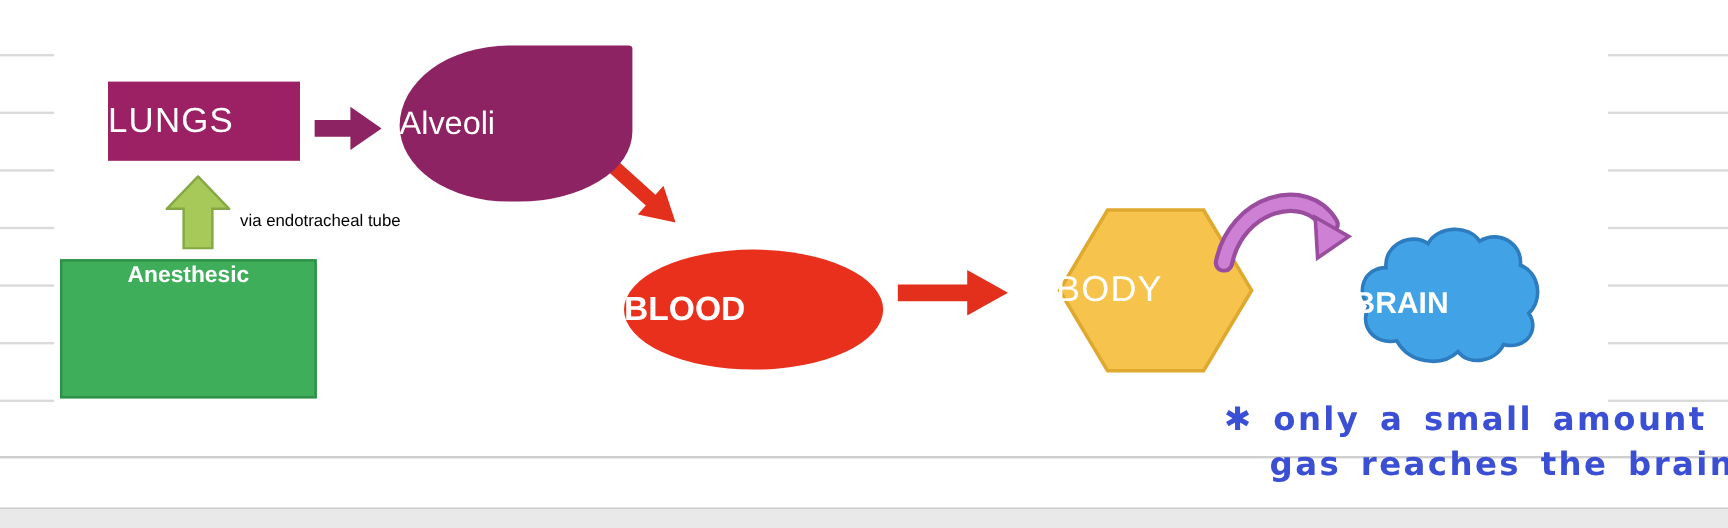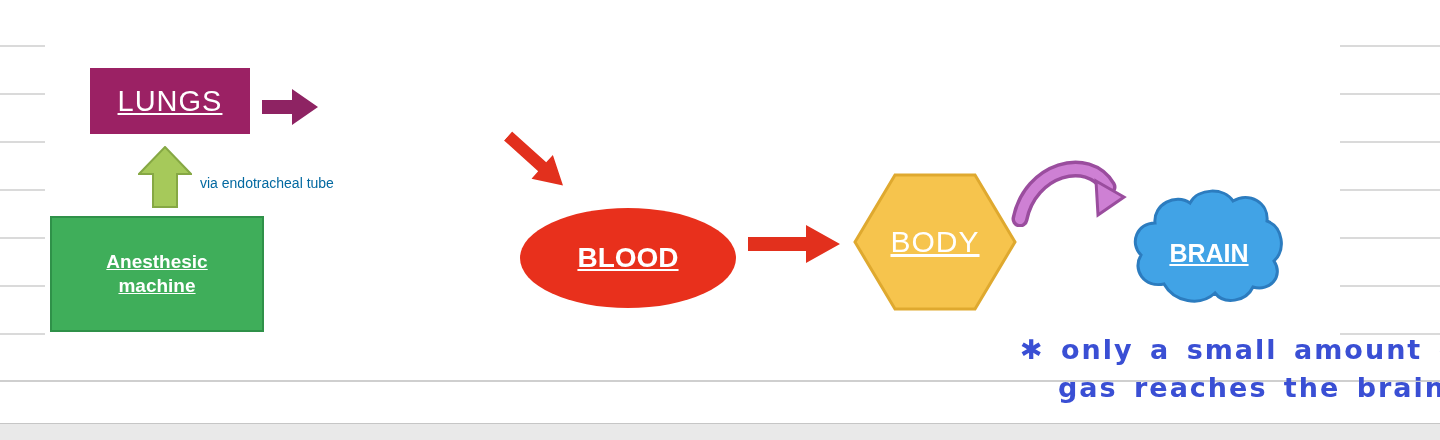--- a/index.html
+++ b/index.html
@@ -14,8 +14,8 @@
   .bottom-strip{position:absolute;left:0;top:423px;width:100%;height:17px;background:#e9e9e9;border-top:1px solid #c6c6c6;z-index:1;}
 
   
-  .node{position:absolute;display:flex;align-items:center;justify-content:center;
-        color:#fff;z-index:3;text-align:center;text-decoration:underline;}
+  .node{position:absolute;display:flex;align-items:center;justify-content:flex-start;
+        color:#fff;z-index:3;text-align:center;}
   .node .shape-svg{position:absolute;left:0;top:0;width:100%;height:100%;}
   .node .node-label{position:relative;z-index:1;}
 

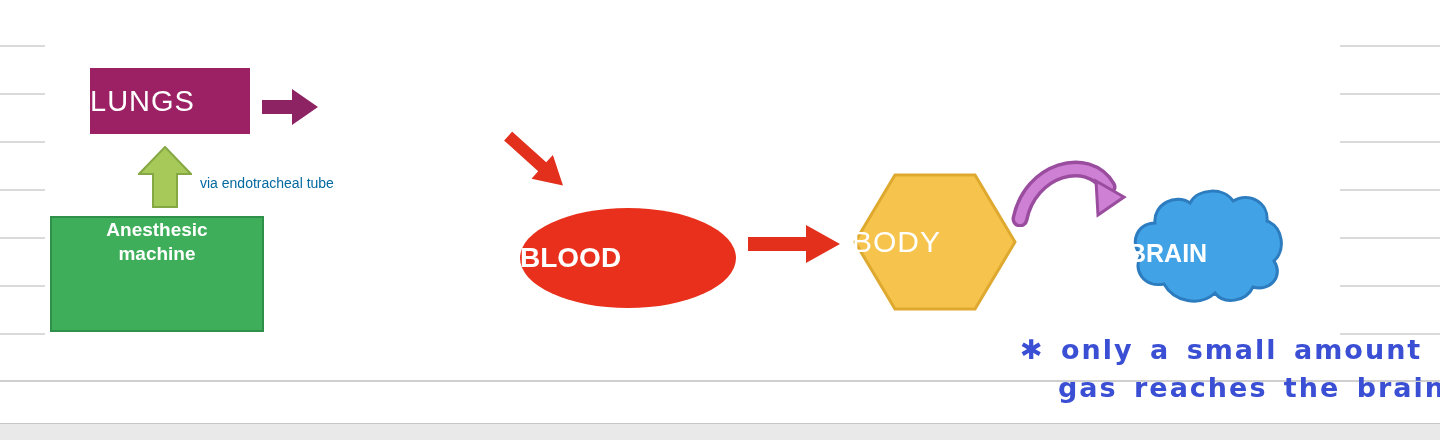--- a/index.html
+++ b/index.html
@@ -81,6 +81,9 @@
     <polygon points="0,11 30,11 30,0 56,18 30,36 30,25 0,25" fill="#8e2363"></polygon>
   </svg>
 
+  <div class="node alveoli" style="background-color: rgb(142, 35, 99);">
+    <span class="node-label">Alveoli</span>
+  </div>
 
   <svg class="arrow arrow-diag" viewBox="0 0 74 32">
     <polygon points="0,10 46,10 46,0 74,16 46,32 46,22 0,22" fill="#e2301d"></polygon>

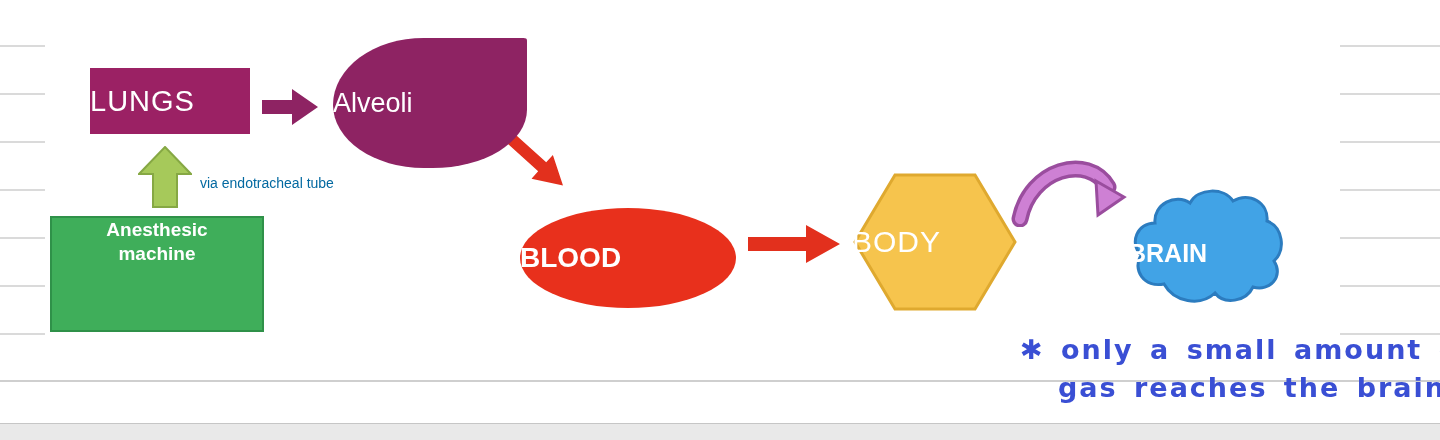--- a/index.html
+++ b/index.html
@@ -71,7 +71,7 @@
     <polygon points="27,1 53,28 39,28 39,61 15,61 15,28 1,28" stroke-width="2" fill="#a6c95a" stroke="#86a844"></polygon>
   </svg>
 
-  <span class="tube-label" style="color: #0369a1;">via endotracheal tube</span>
+  <span class="tube-label" style="color: #000000;">via endotracheal tube</span>
 
   <div class="node lungs" style="background-color: rgb(155, 33, 100);">
     <span class="node-label">LUNGS</span>

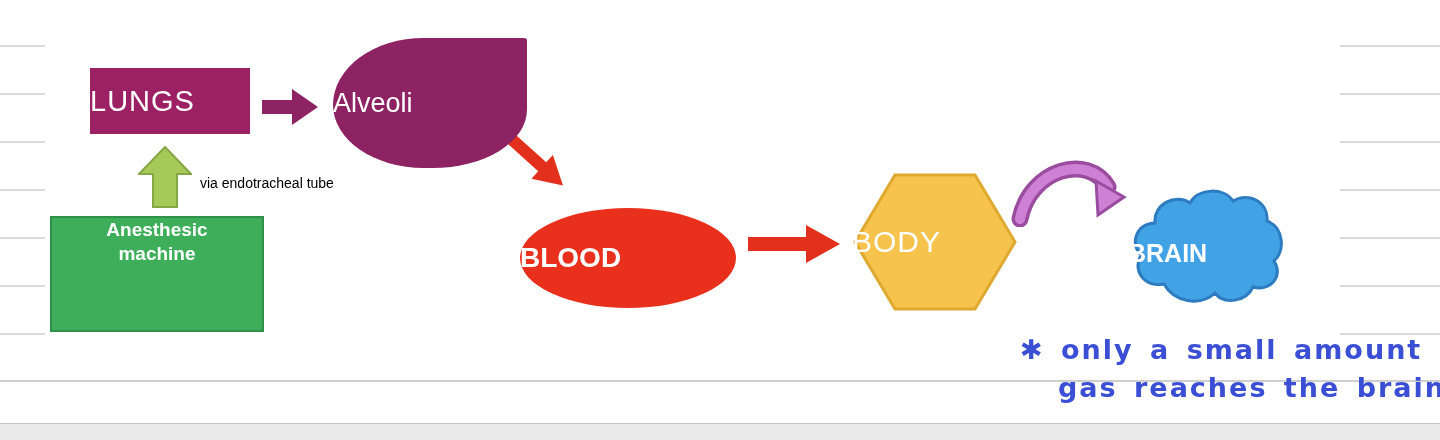--- a/index.html
+++ b/index.html
@@ -64,7 +64,6 @@
 
   <div class="node machine" style="background-color: rgb(63, 174, 90); border-color: rgb(47, 145, 73);">
     <span class="node-label">Anesthesic</span>
-    <span class="node-label">machine</span>
   </div>
 
   <svg class="arrow arrow-up" viewBox="0 0 54 62">

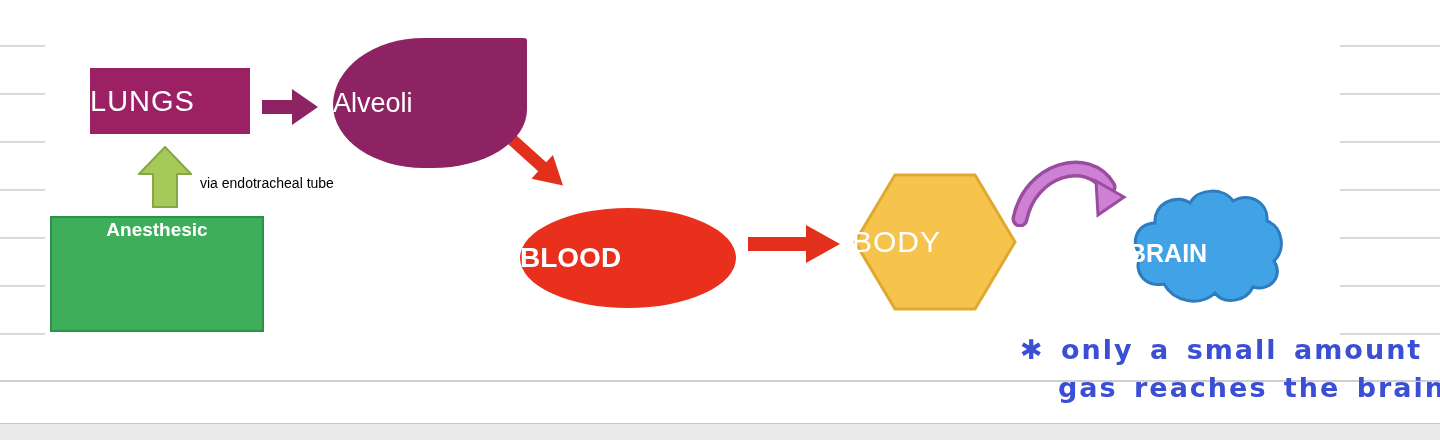--- a/index.html
+++ b/index.html
@@ -26,7 +26,7 @@
            border-radius:50% 2% 52% 50% / 55% 2% 48% 52%;}
   .blood{left:520px;top:208px;width:216px;height:100px;border-radius:50%;
          font-weight:bold;font-size:28px;}
-  .body-hex{left:852px;top:172px;width:166px;height:140px;font-size:30px;letter-spacing:1px;}
+  .body-hex{left:880px;top:172px;width:166px;height:140px;font-size:30px;letter-spacing:1px;}
   .brain{left:1128px;top:184px;width:162px;height:133px;font-weight:bold;font-size:25px;}
   .brain .node-label{padding-top:6px;}
 

